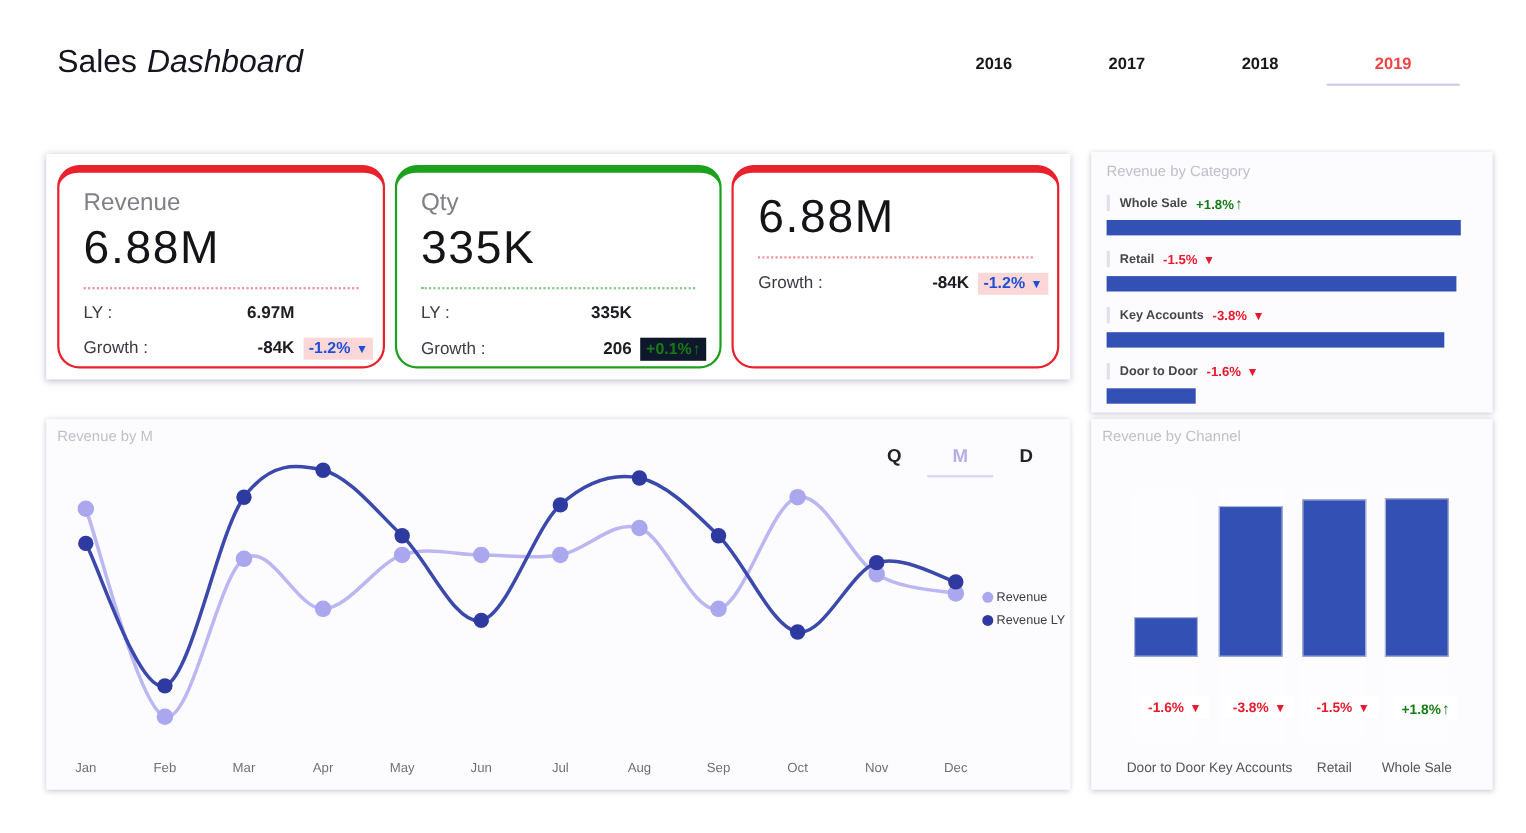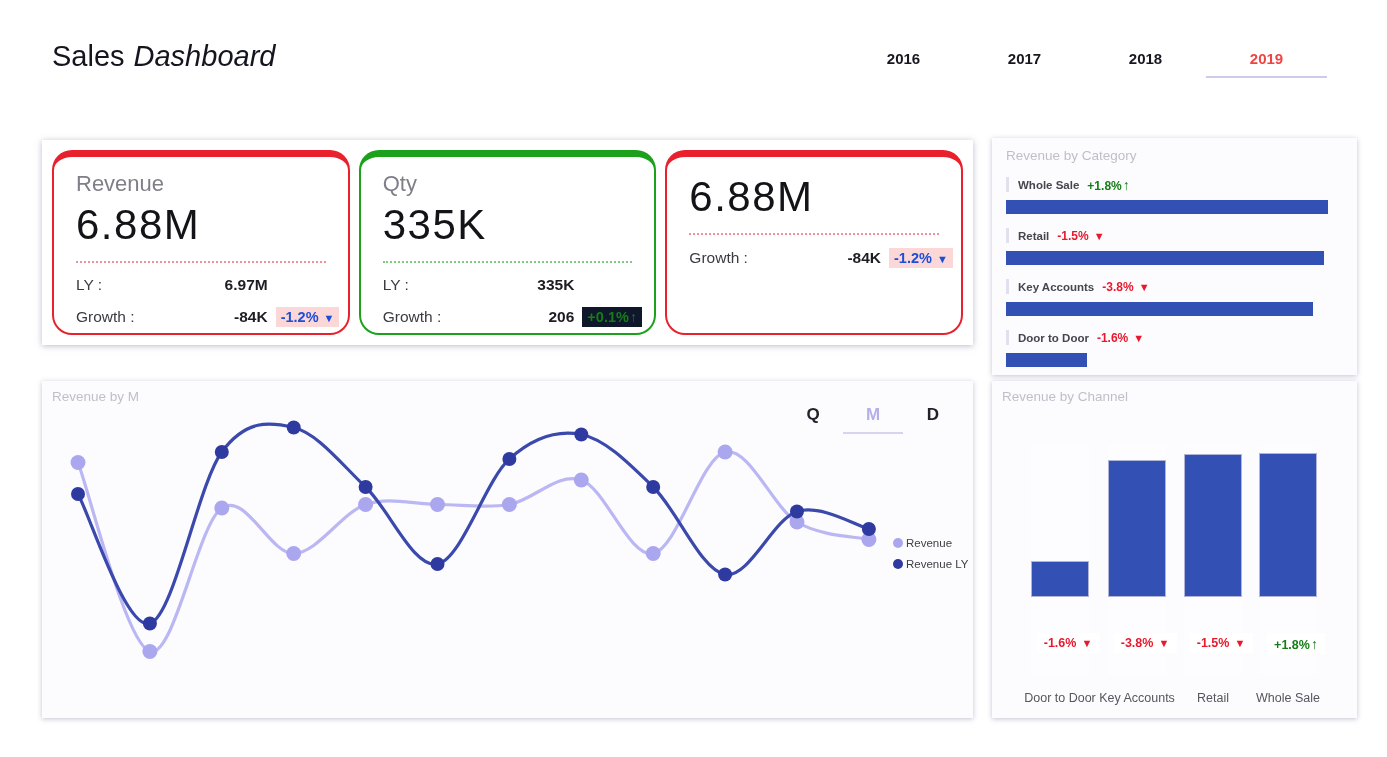--- a/index.html
+++ b/index.html
@@ -196,6 +196,20 @@
           <span>Revenue LY</span>
         </div>
       </div>
+    <div class="months" id="months">
+        <span style="left: 6px;">Jan</span>
+        <span style="left: 77.9px;">Feb</span>
+        <span style="left: 149.8px;">Mar</span>
+        <span style="left: 221.7px;">Apr</span>
+        <span style="left: 293.6px;">May</span>
+        <span style="left: 365.5px;">Jun</span>
+        <span style="left: 437.4px;">Jul</span>
+        <span style="left: 509.3px;">Aug</span>
+        <span style="left: 581.2px;">Sep</span>
+        <span style="left: 653.1px;">Oct</span>
+        <span style="left: 725px;">Nov</span>
+        <span style="left: 796.9px;">Dec</span>
+      </div>
   </section>
 
   <section class="panel chan-panel" id="chanPanel">

